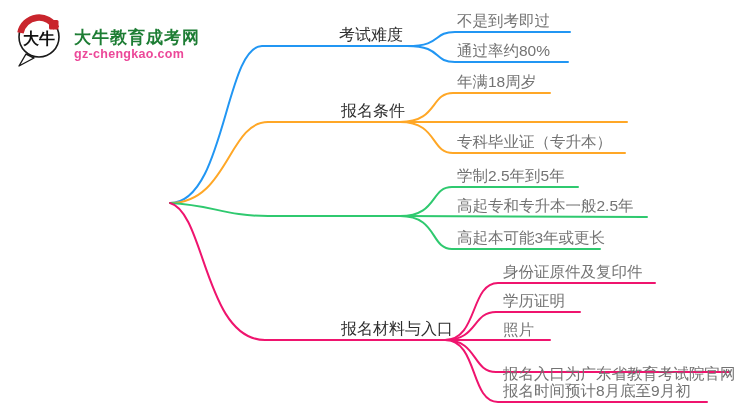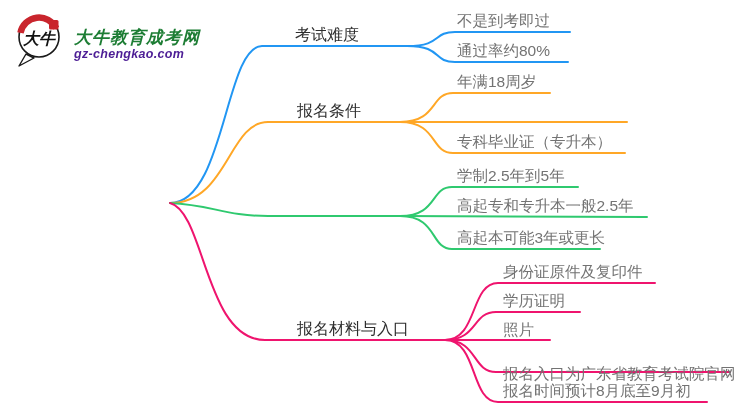--- a/index.html
+++ b/index.html
@@ -11,7 +11,7 @@
   .leaf-label{font-size:15.5px;color:#737373;}
   .lines{position:absolute;left:0;top:0;pointer-events:none;}
   
-  .logo{position:absolute;left:12px;top:8px;width:220px;height:58px;font-style:italic;}
+  .logo{position:absolute;left:12px;top:8px;width:220px;height:58px;}
   .logo-title{position:absolute;left:62px;top:18px;font-size:17px;font-weight:bold;
               color:#1d7d34;letter-spacing:1px;}
   .logo-url{position:absolute;left:62px;top:39px;font-size:12.5px;font-weight:bold;

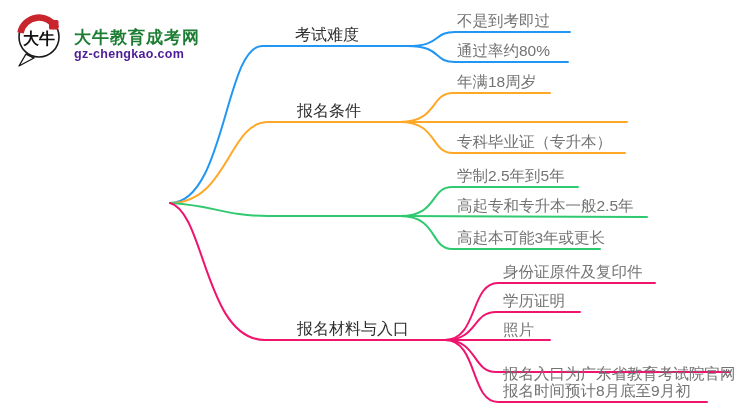--- a/index.html
+++ b/index.html
@@ -7,7 +7,7 @@
          font-family:"Liberation Sans","DejaVu Sans",sans-serif;}
   .node{position:absolute;white-space:nowrap;color:#2e2e2e;font-size:16px;line-height:20px;}
   .root-label{font-size:17px;color:#1f1f1f;letter-spacing:0.5px;}
-  .branch-label{font-size:16px;color:#2e2e2e;}
+  .branch-label{font-size:16px;color:#2e2e2e;margin-left:44px;}
   .leaf-label{font-size:15.5px;color:#737373;}
   .lines{position:absolute;left:0;top:0;pointer-events:none;}
   

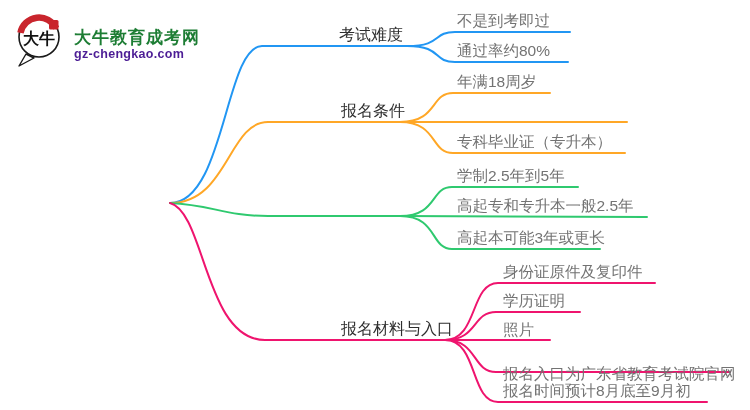--- a/index.html
+++ b/index.html
@@ -15,7 +15,7 @@
   .logo-title{position:absolute;left:62px;top:18px;font-size:17px;font-weight:bold;
               color:#1d7d34;letter-spacing:1px;}
   .logo-url{position:absolute;left:62px;top:39px;font-size:12.5px;font-weight:bold;
-            color:#4c1d95;letter-spacing:0.3px;}
+            color:#ec4899;letter-spacing:0.3px;}
   .logo-badge{position:absolute;left:2px;top:2px;}
 </style>
 </head>

